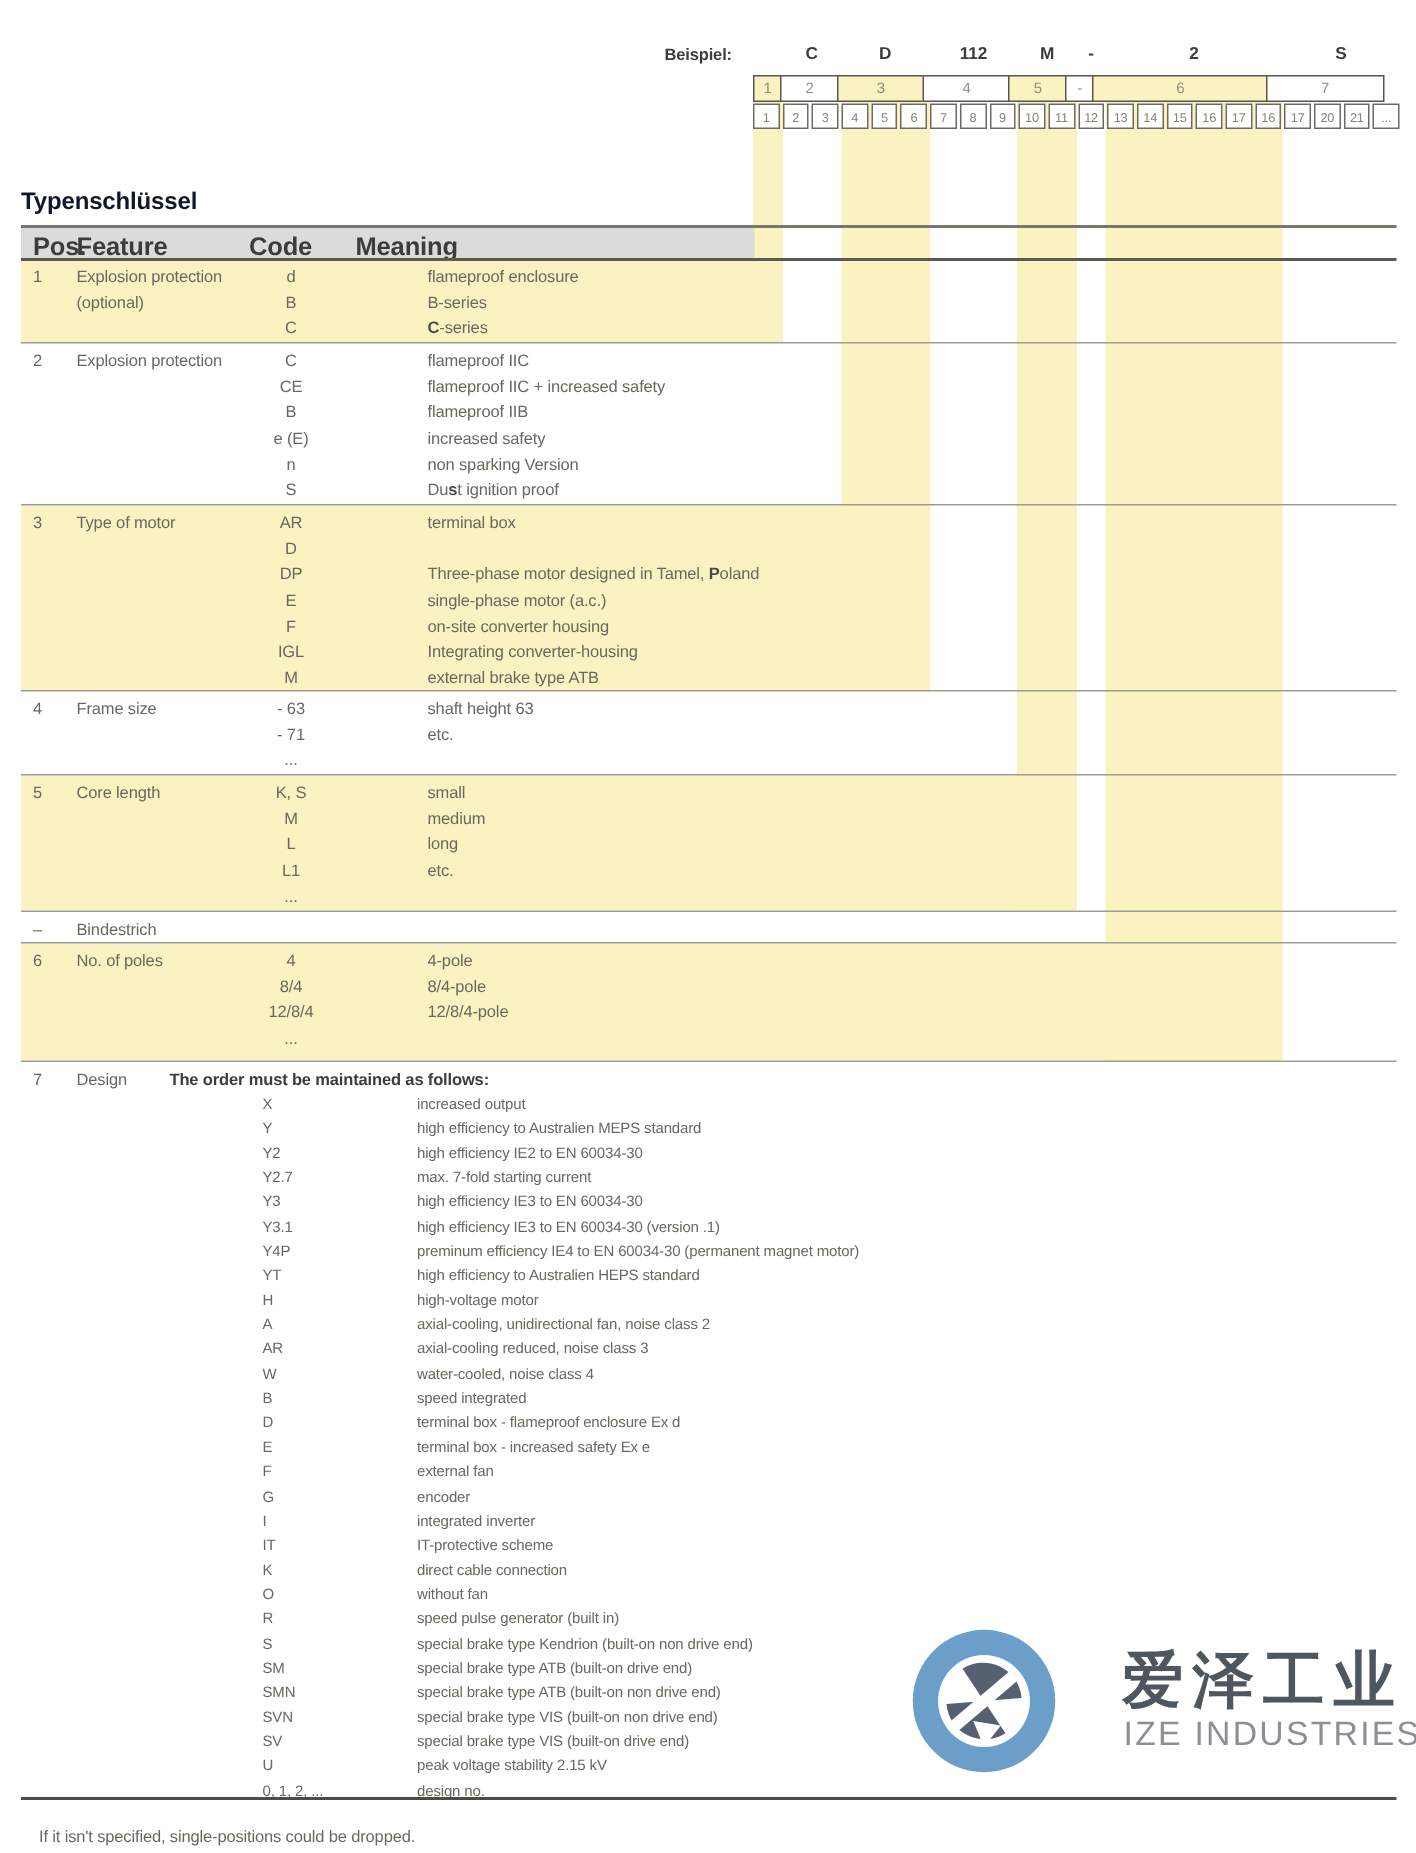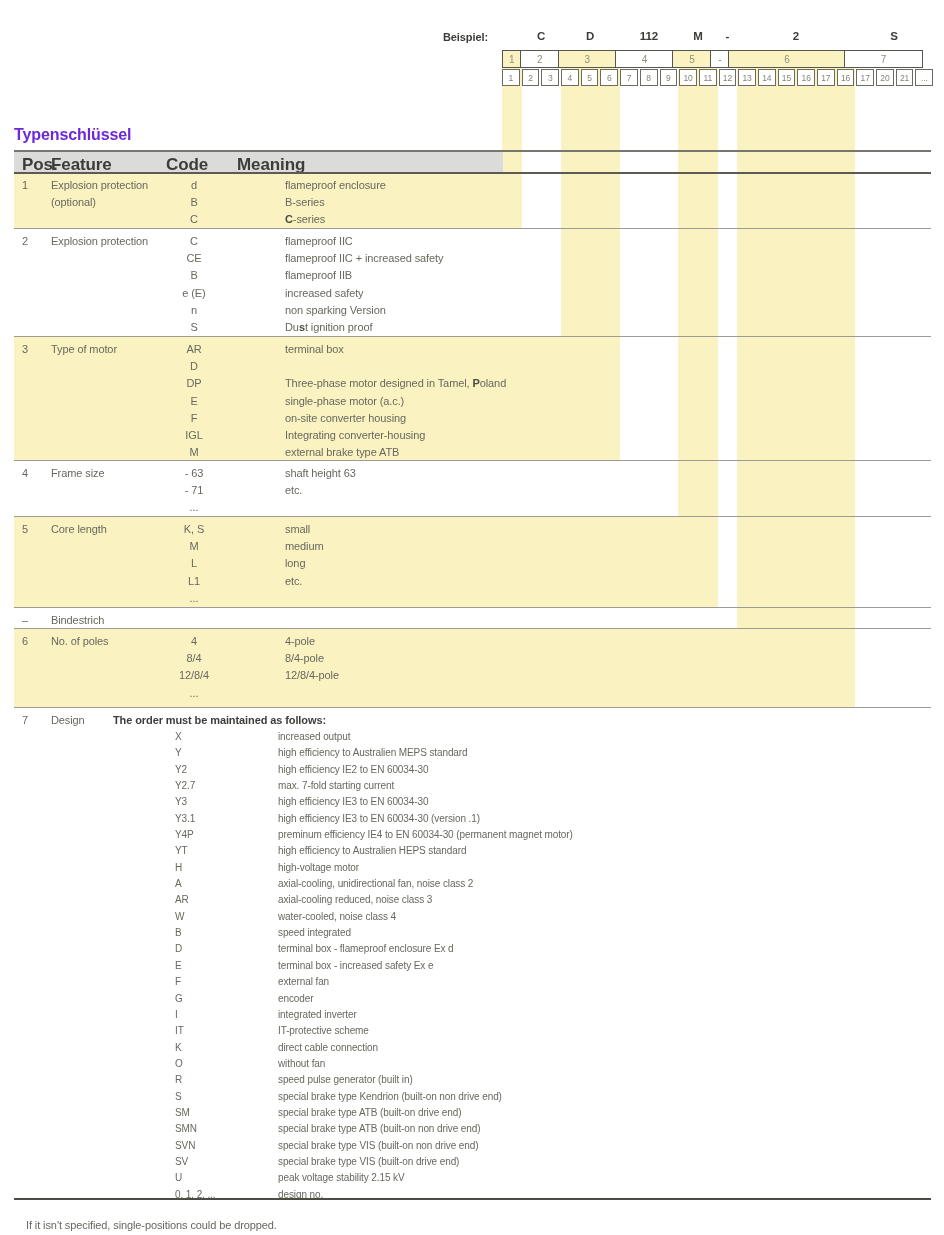--- a/index.html
+++ b/index.html
@@ -27,7 +27,7 @@
   .bsp-ncell{box-sizing:border-box;flex:1;border:1px solid #6b6b63;background:#ffffff;
     display:flex;align-items:center;justify-content:center;font-size:8.5px;color:#84847a;}
   
-  .title{position:absolute;left:14px;top:126px;margin:0;font-size:16px;font-weight:bold;color:#6d28d9;z-index:2;}
+  .title{position:absolute;left:14px;top:126px;margin:0;font-size:16px;font-weight:bold;color:#0f172a;z-index:2;}
   
   .thead{position:absolute;left:14px;top:151.5px;width:917px;height:20.5px;z-index:1;}
   .thead .greybg{position:absolute;left:0;top:0;width:489px;height:100%;background:#dbdbd9;}

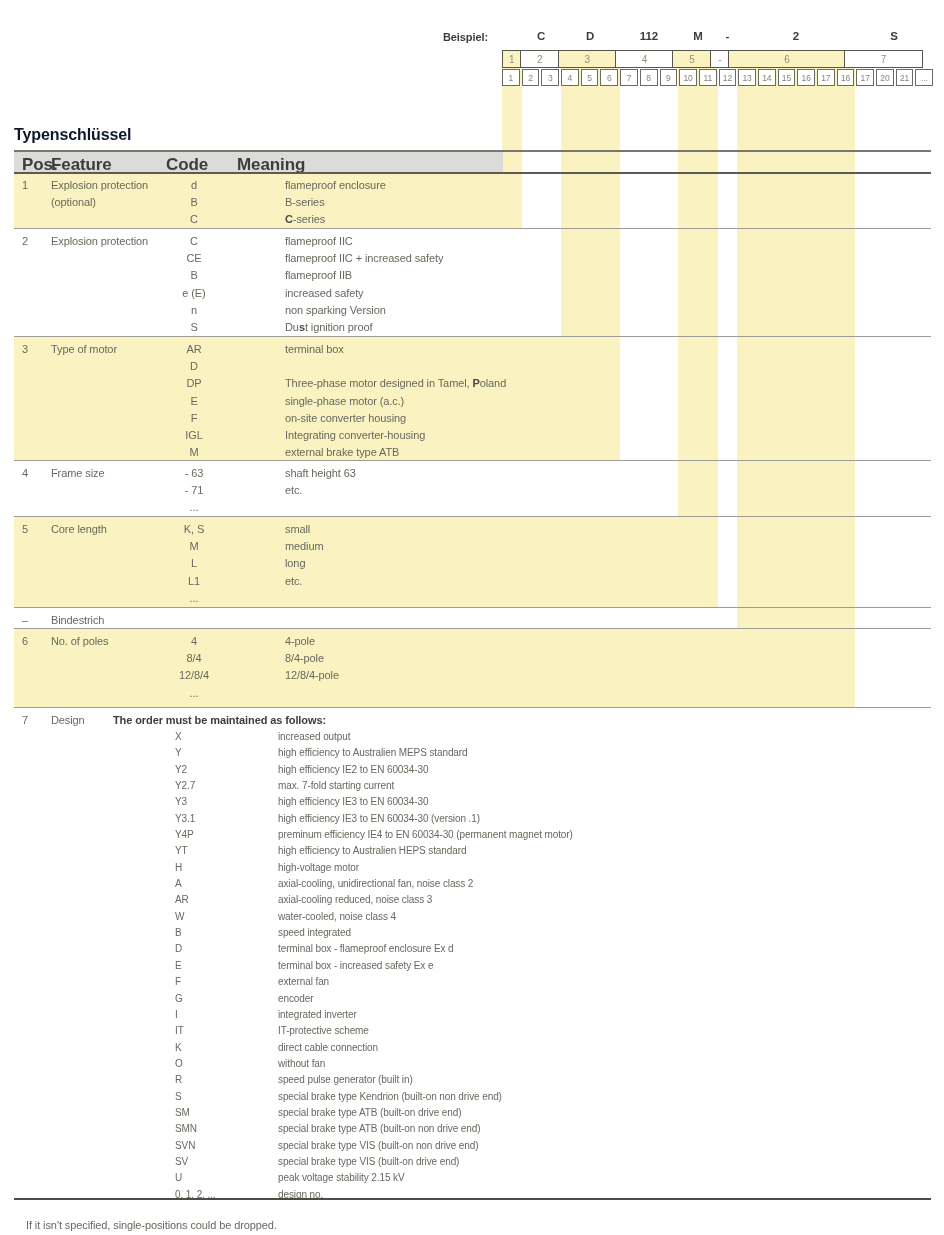--- a/index.html
+++ b/index.html
@@ -419,6 +419,18 @@
 
   <p class="footnote">If it isn't specified, single-positions could be dropped.</p>
 
+  <div class="logo">
+    <svg width="96" height="96" viewBox="0 0 94 94">
+      <circle cx="47" cy="47" r="46.5" fill="#6b9fca"></circle>
+      <circle cx="47" cy="47" r="30" fill="#ffffff"></circle>
+      <path d="M33,26 A25,25 0 0 1 71.5,45 L47,47 Z" fill="#57606e"></path>
+      <path d="M61,68 A25,25 0 0 1 22.5,49 L47,47 Z" fill="#57606e"></path>
+      <line x1="27" y1="64" x2="67" y2="30" stroke="#ffffff" stroke-width="8"></line>
+      <path d="M47,77 L58,63 L40,60 Z" fill="#ffffff"></path>
+    </svg>
+    <span class="cn">爱泽工业</span>
+    <span class="en">IZE INDUSTRIES</span>
+  </div>
 </div>
 
 </body></html>

